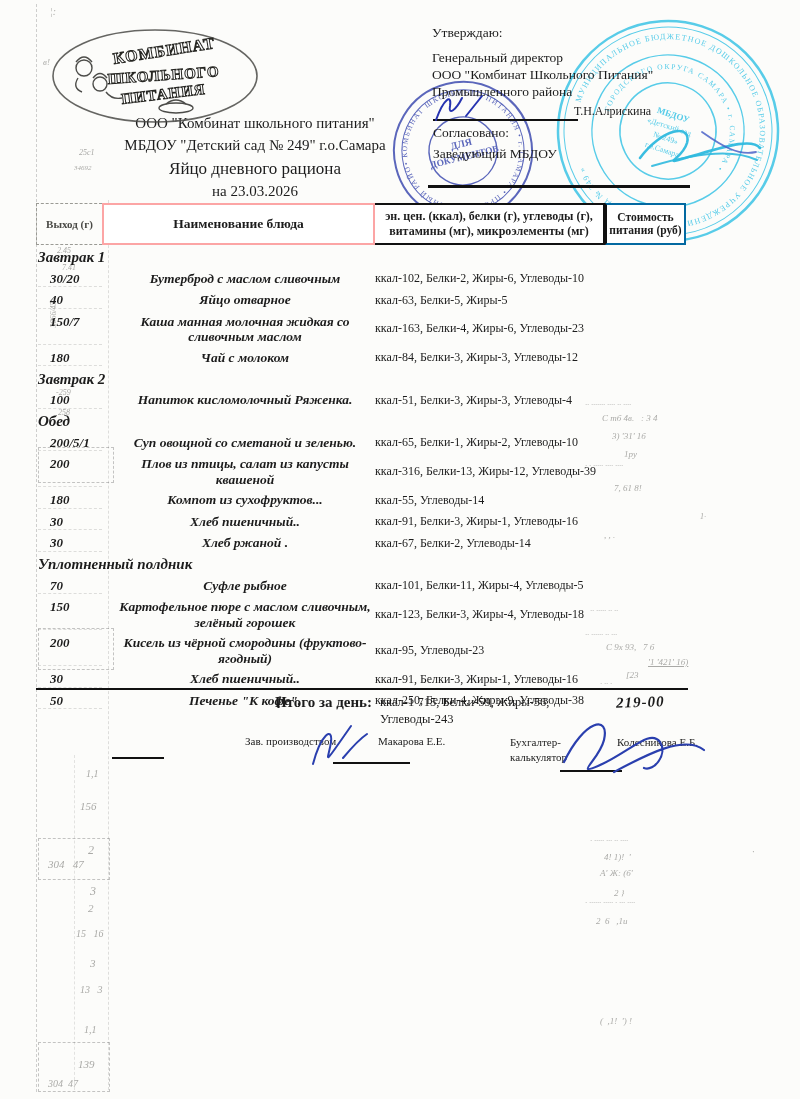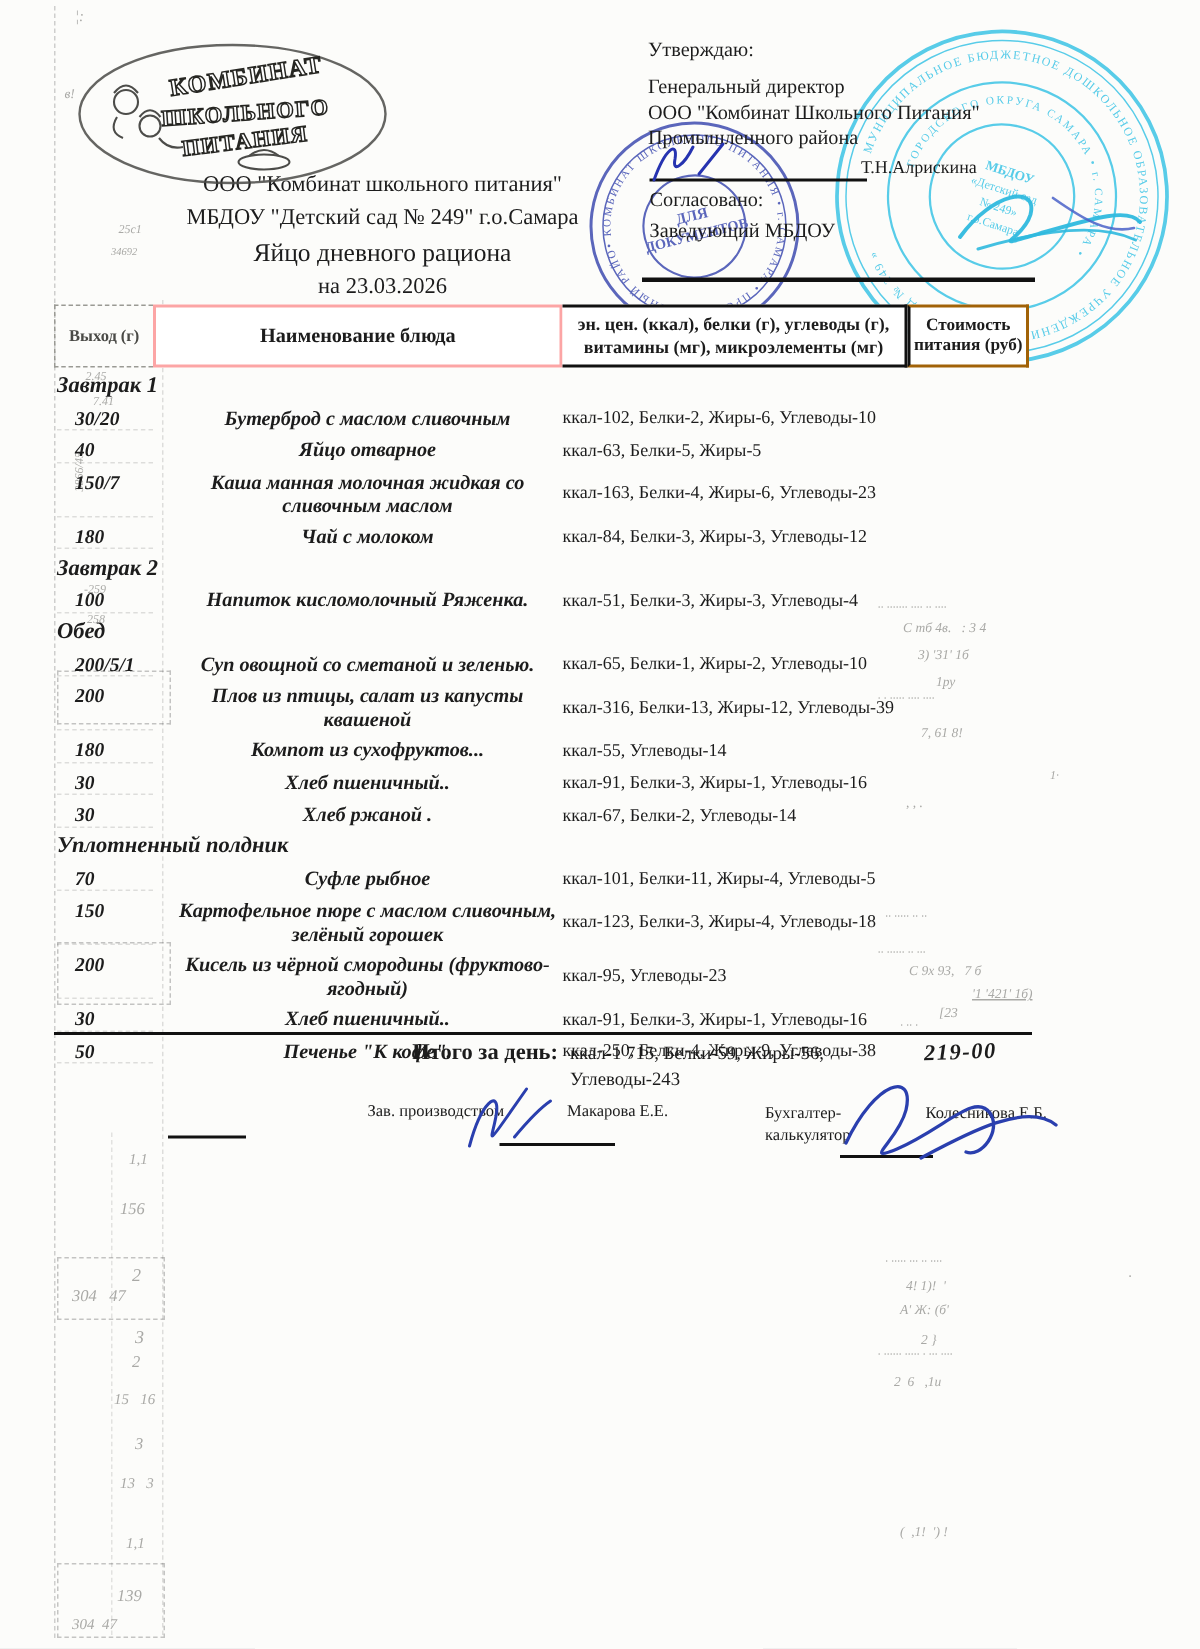--- a/index.html
+++ b/index.html
@@ -24,7 +24,7 @@
           color:#4a4a46;background:transparent;}
   .thc.c1{border:2px solid #fca5a5;font-size:13.5px;}
   .thc.c2{border:2px solid #111;border-left:none;font-size:12px;line-height:15px;padding:0 4px;}
-  .thc.c3{border:2px solid #a16207;border-left:2px solid #111;font-size:11.5px;line-height:13px;padding:0 2px;}
+  .thc.c3{border:2px solid #0369a1;border-left:2px solid #111;font-size:11.5px;line-height:13px;padding:0 2px;}
   
   .menu{left:38px;top:247px;width:652px;z-index:4;}
   .msec{text-align:left;width:530px;font-weight:bold;font-style:italic;font-size:15px;

